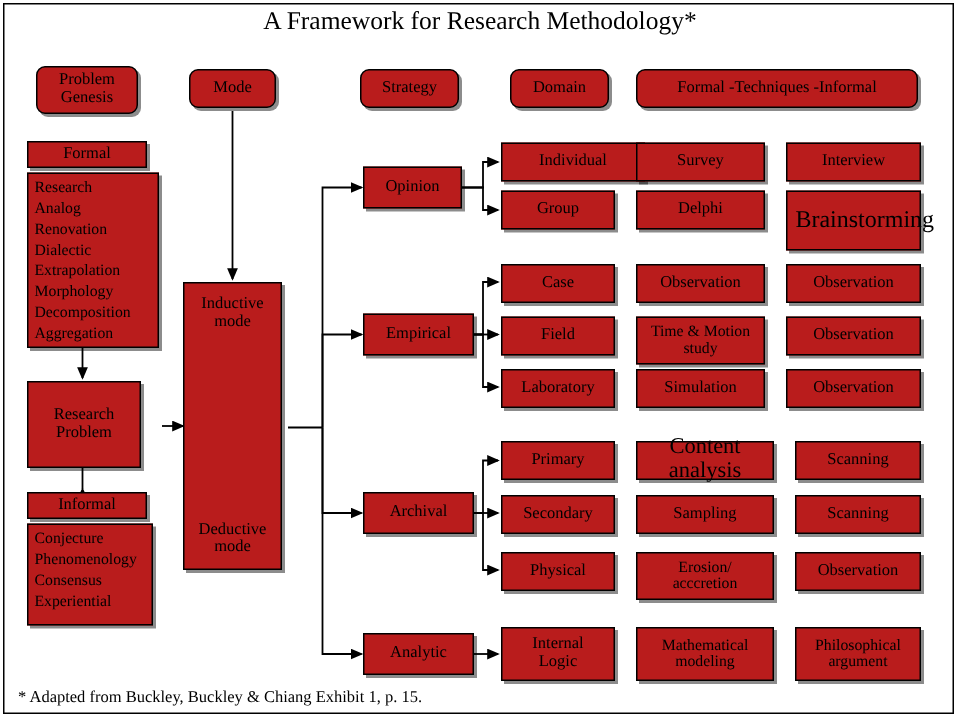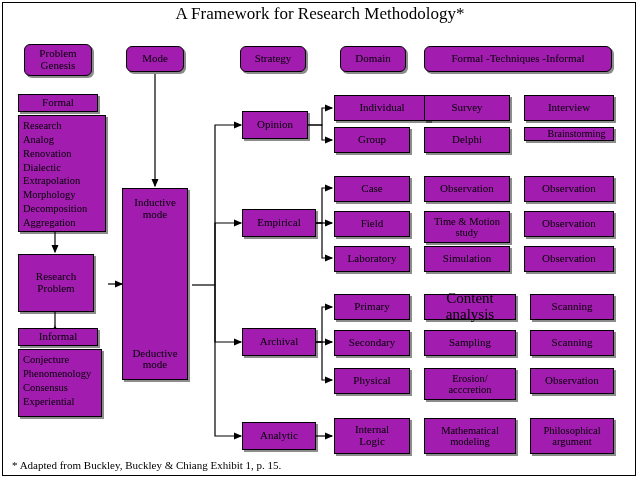--- a/index.html
+++ b/index.html
@@ -28,7 +28,7 @@
   }
   .box{
     position:absolute;
-    background:#a21caf;
+    background:#b91c1c;
     border:1px solid #000000;
     box-sizing:border-box;
     font-family:"Liberation Serif", serif;

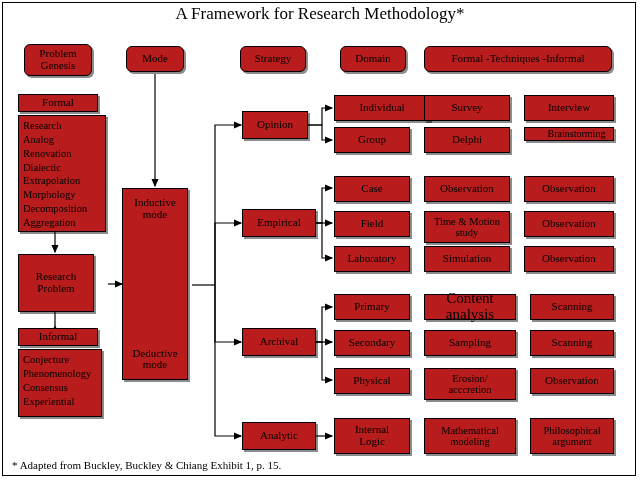--- a/index.html
+++ b/index.html
@@ -183,7 +183,7 @@
 modeling</div>
 
 <div class="box" style="left:524px;top:95px;width:90px;height:26px;">Interview</div>
-<div class="box" style="left:524px;top:127px;width:90px;height:14px;font-size:10px;padding-left:15px;">Brainstorming</div>
+<div class="box" style="left:524px;top:127px;width:90px;height:40px;font-size:16px;padding-left:15px;">Brainstorming</div>
 <div class="box" style="left:524px;top:176px;width:90px;height:26px;">Observation</div>
 <div class="box" style="left:524px;top:211px;width:90px;height:26px;">Observation</div>
 <div class="box" style="left:524px;top:246px;width:90px;height:26px;">Observation</div>

